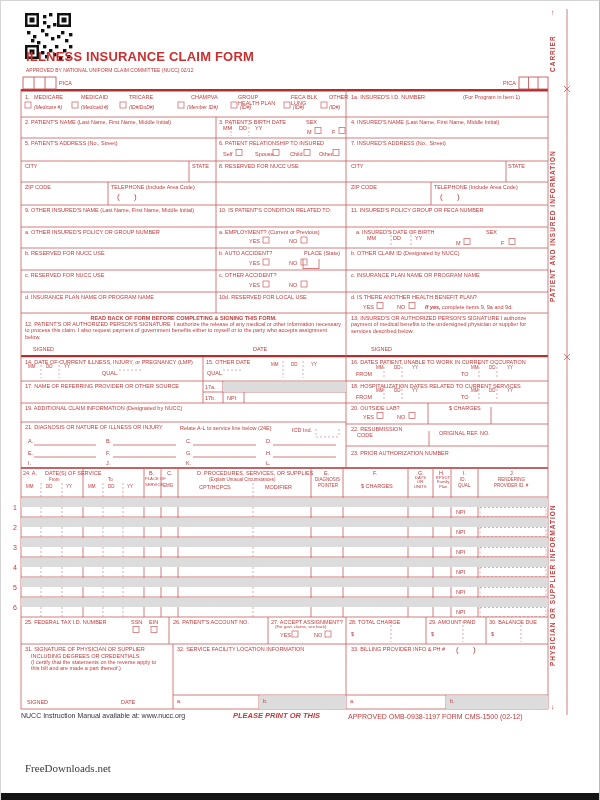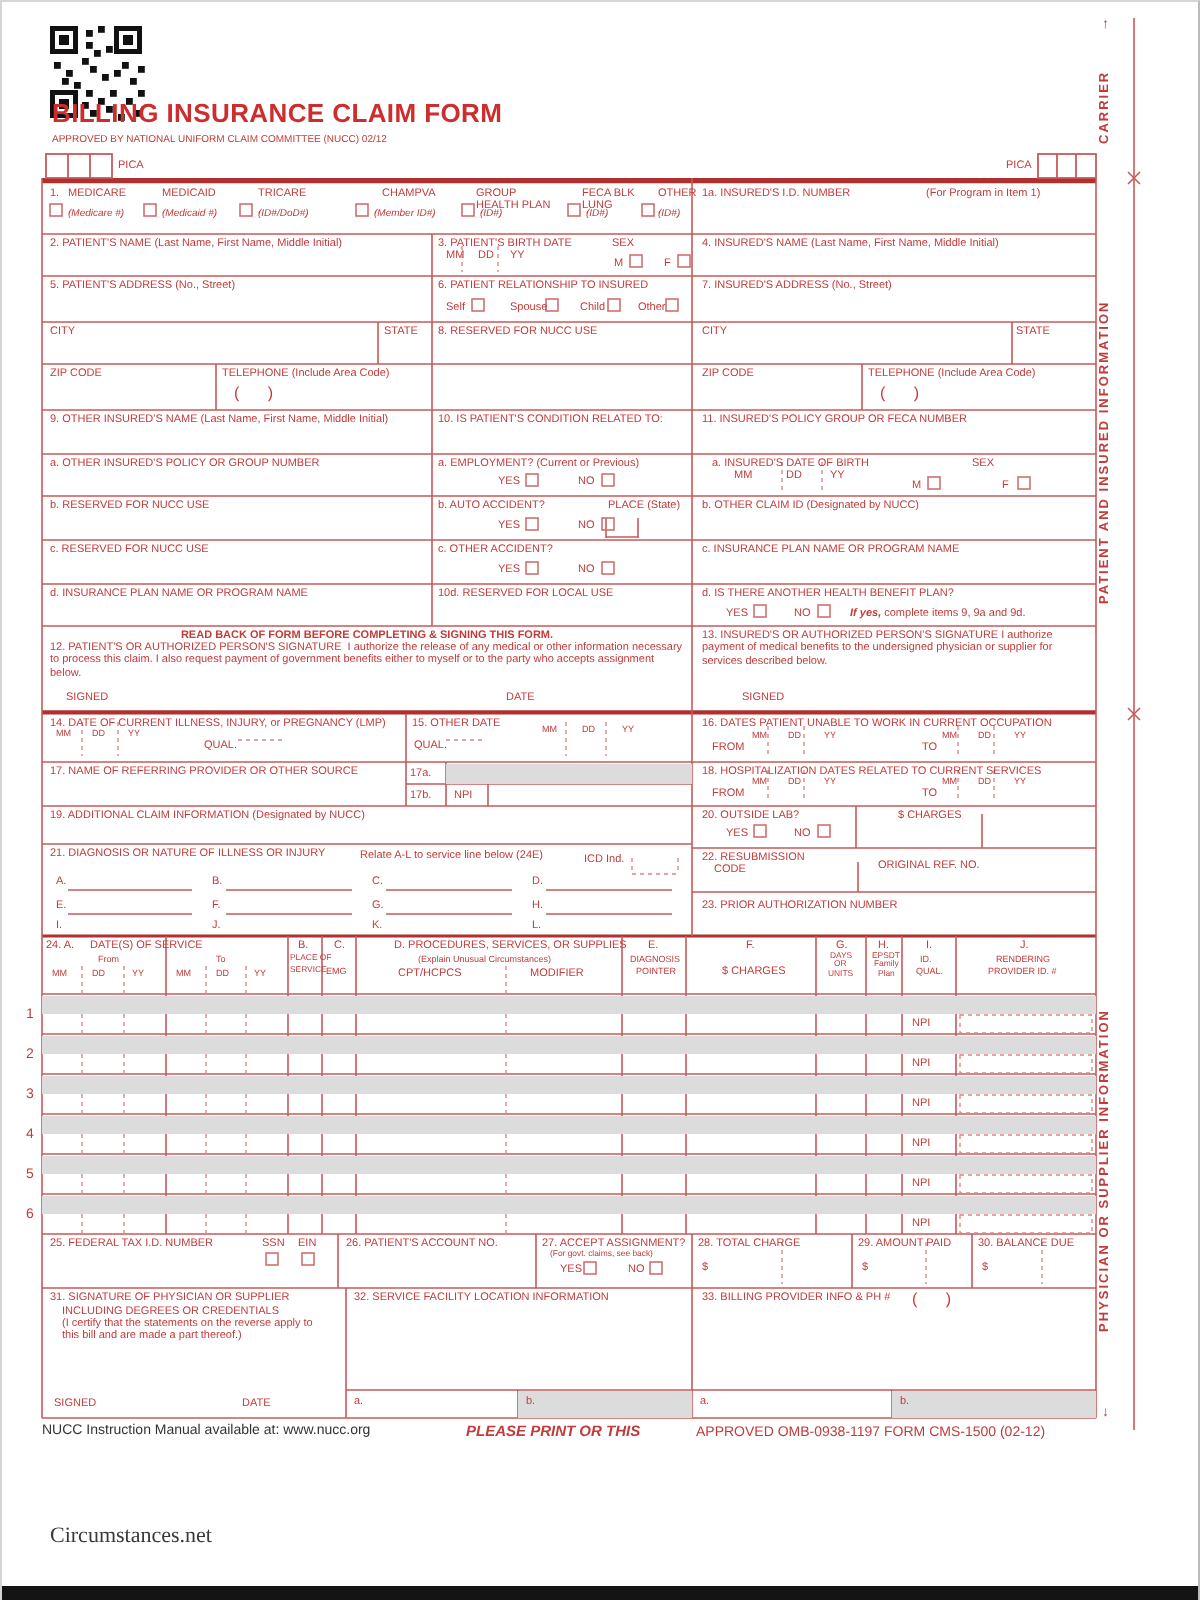--- a/index.html
+++ b/index.html
@@ -164,7 +164,7 @@
   <rect x="0" y="792" width="600" height="8" fill="#141414"></rect>
 </svg>
 
-<div class="t title" style="left:25px;top:49px">BILLING INSURANCE CLAIM FORM</div>
+<div class="t title" style="left:25px;top:49px">ILLNESS INSURANCE CLAIM FORM</div>
 <div class="t t5" style="left:25px;top:67px">APPROVED BY NATIONAL UNIFORM CLAIM COMMITTEE (NUCC) 02/12</div>
 <div class="t" style="left:58px;top:79px">PICA</div>
 <div class="t" style="left:502px;top:79px">PICA</div>

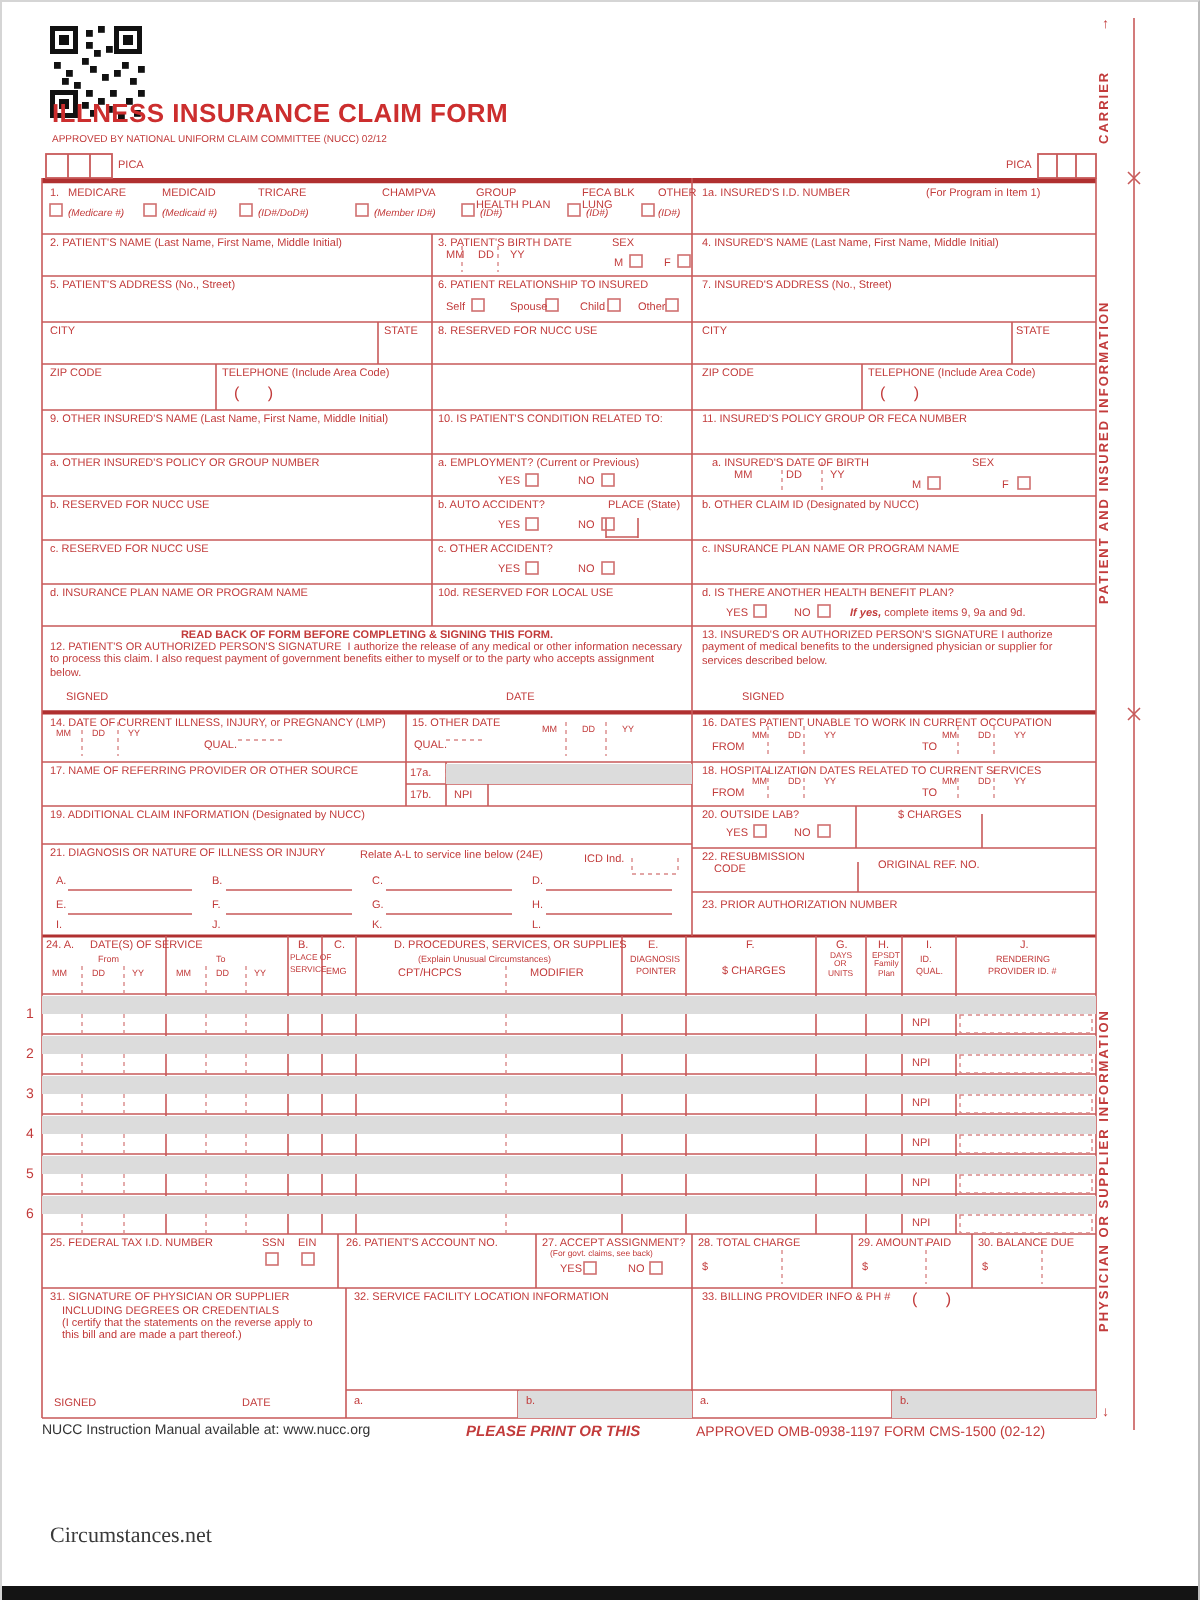--- a/index.html
+++ b/index.html
@@ -411,7 +411,7 @@
 <div class="vt" style="left:548px;top:462px;height:244px">PHYSICIAN OR SUPPLIER INFORMATION</div>
 <div class="t" style="left:550px;top:702px;font-size:7px">↓</div>
 
-<div class="wm" style="left:24px;top:761px">Circumstances.net</div>
+<div class="wm" style="left:24px;top:761px">FreeDownloads.net</div>
 
 </div>
 

